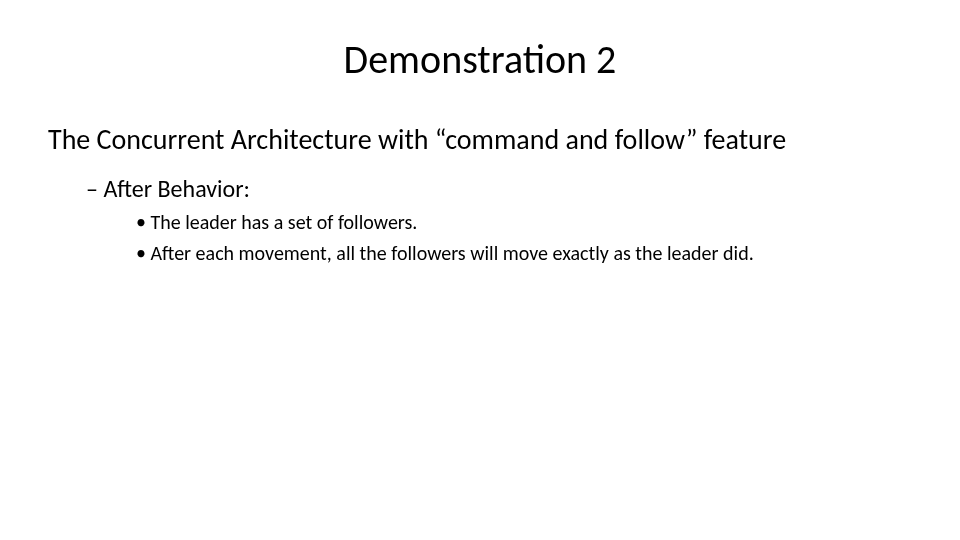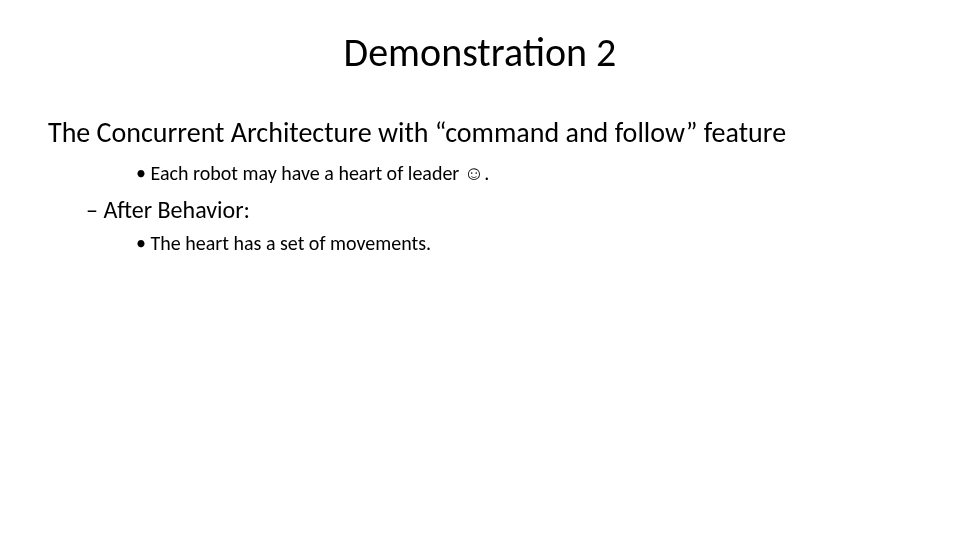--- a/index.html
+++ b/index.html
@@ -18,7 +18,7 @@
     .slide {
       width: 100%;
       height: 100%;
-      padding: 28px 48px 0 48px;
+      padding: 35px 48px 0 48px;
       border-radius: 9px;
     }
     .title {

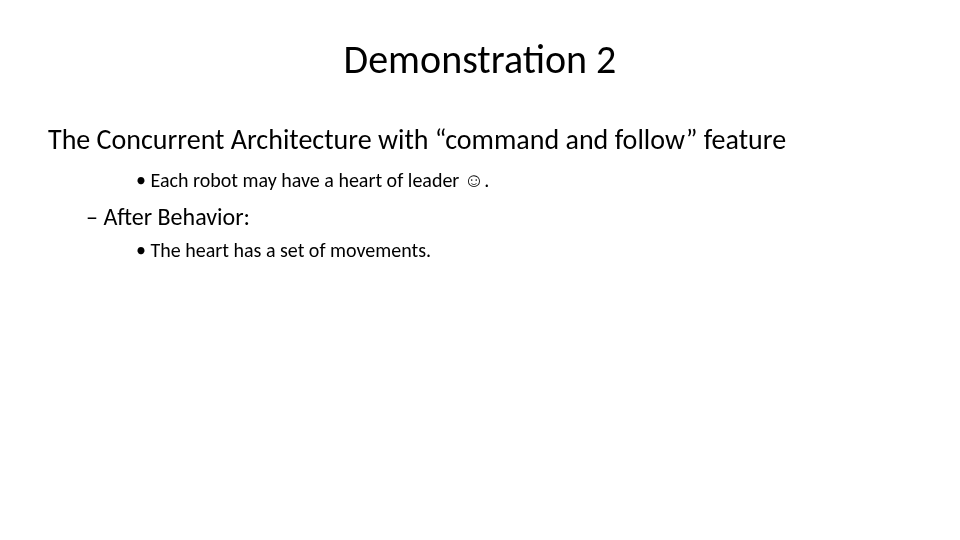--- a/index.html
+++ b/index.html
@@ -30,7 +30,7 @@
     .subtitle {
       font-size: 28px;
       font-weight: 400;
-      margin-bottom: 10px;
+      margin-bottom: 17px;
       margin-left: 0;
     }
     .level1 {

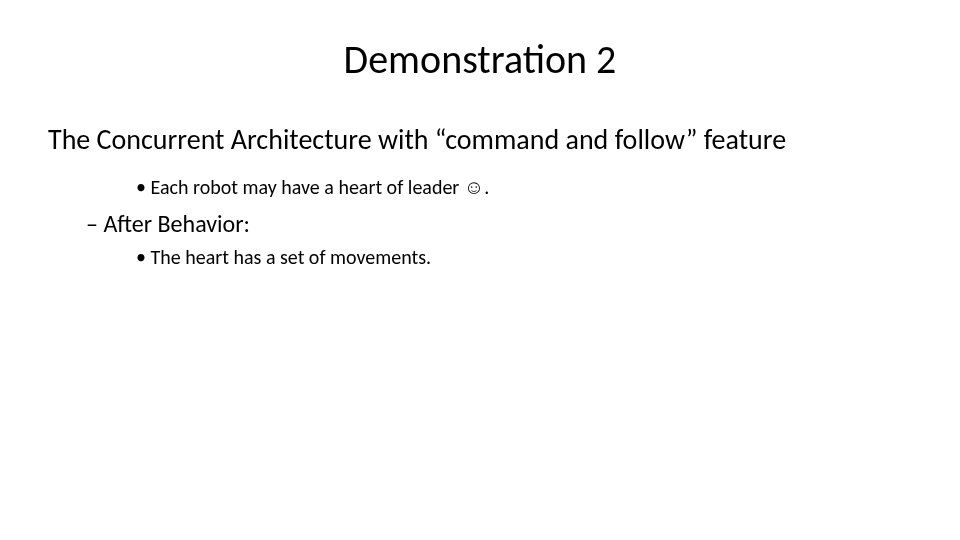--- a/index.html
+++ b/index.html
@@ -64,7 +64,6 @@
   <div class="subtitle">The Concurrent Architecture with “command and follow” feature</div>
 
   <div class="block">
-    <div class="level2">Each robot may have a heart of leader ☺.</div>
   </div>
 
   <div class="block">

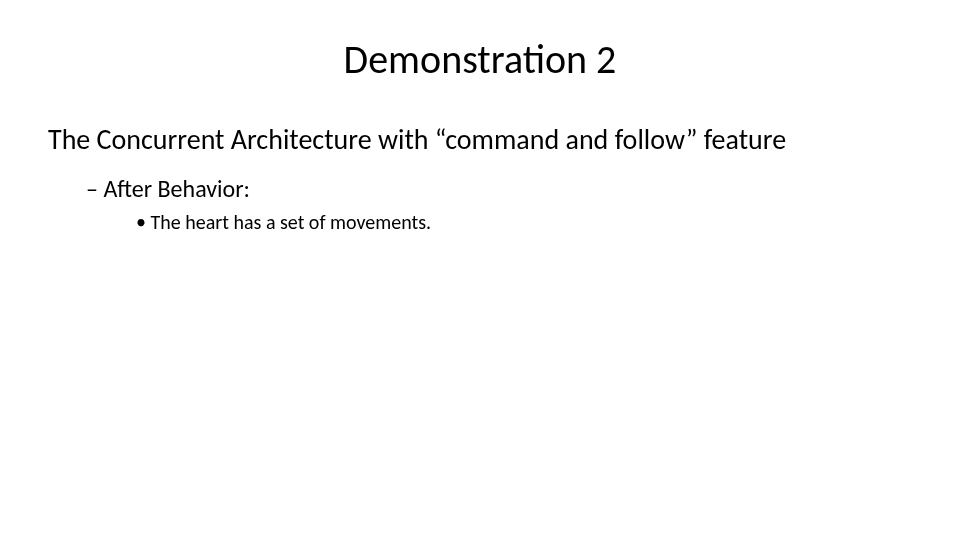--- a/index.html
+++ b/index.html
@@ -68,7 +68,7 @@
 
   <div class="block">
     <div class="level1">After Behavior:</div>
-    <div class="level2">The heart has a set of movements.</div>
+    <div class="level2">The leader has a set of followers.</div>
   </div>
 </div>
 

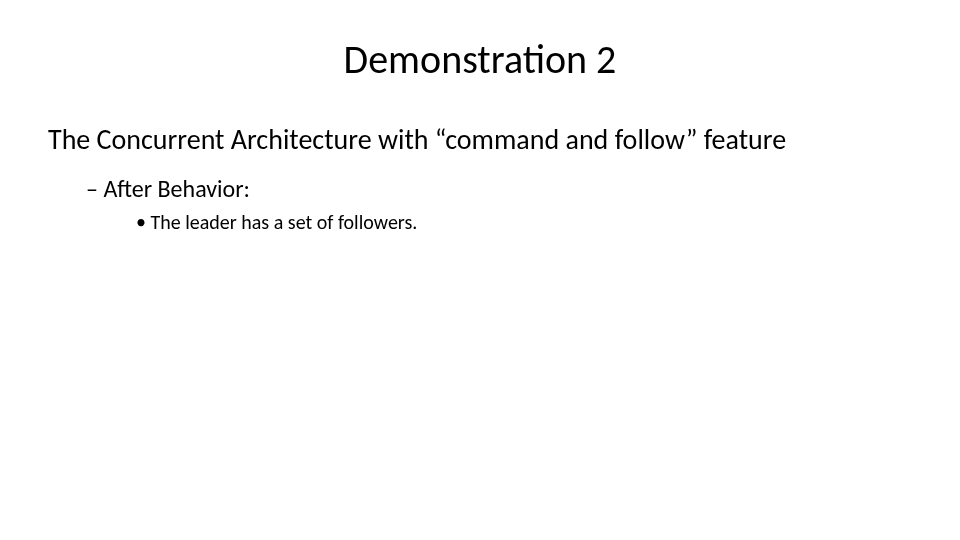--- a/index.html
+++ b/index.html
@@ -69,6 +69,7 @@
   <div class="block">
     <div class="level1">After Behavior:</div>
     <div class="level2">The leader has a set of followers.</div>
+    <div class="level2">After each movement, all the followers will move exactly as the leader did.</div>
   </div>
 </div>
 

